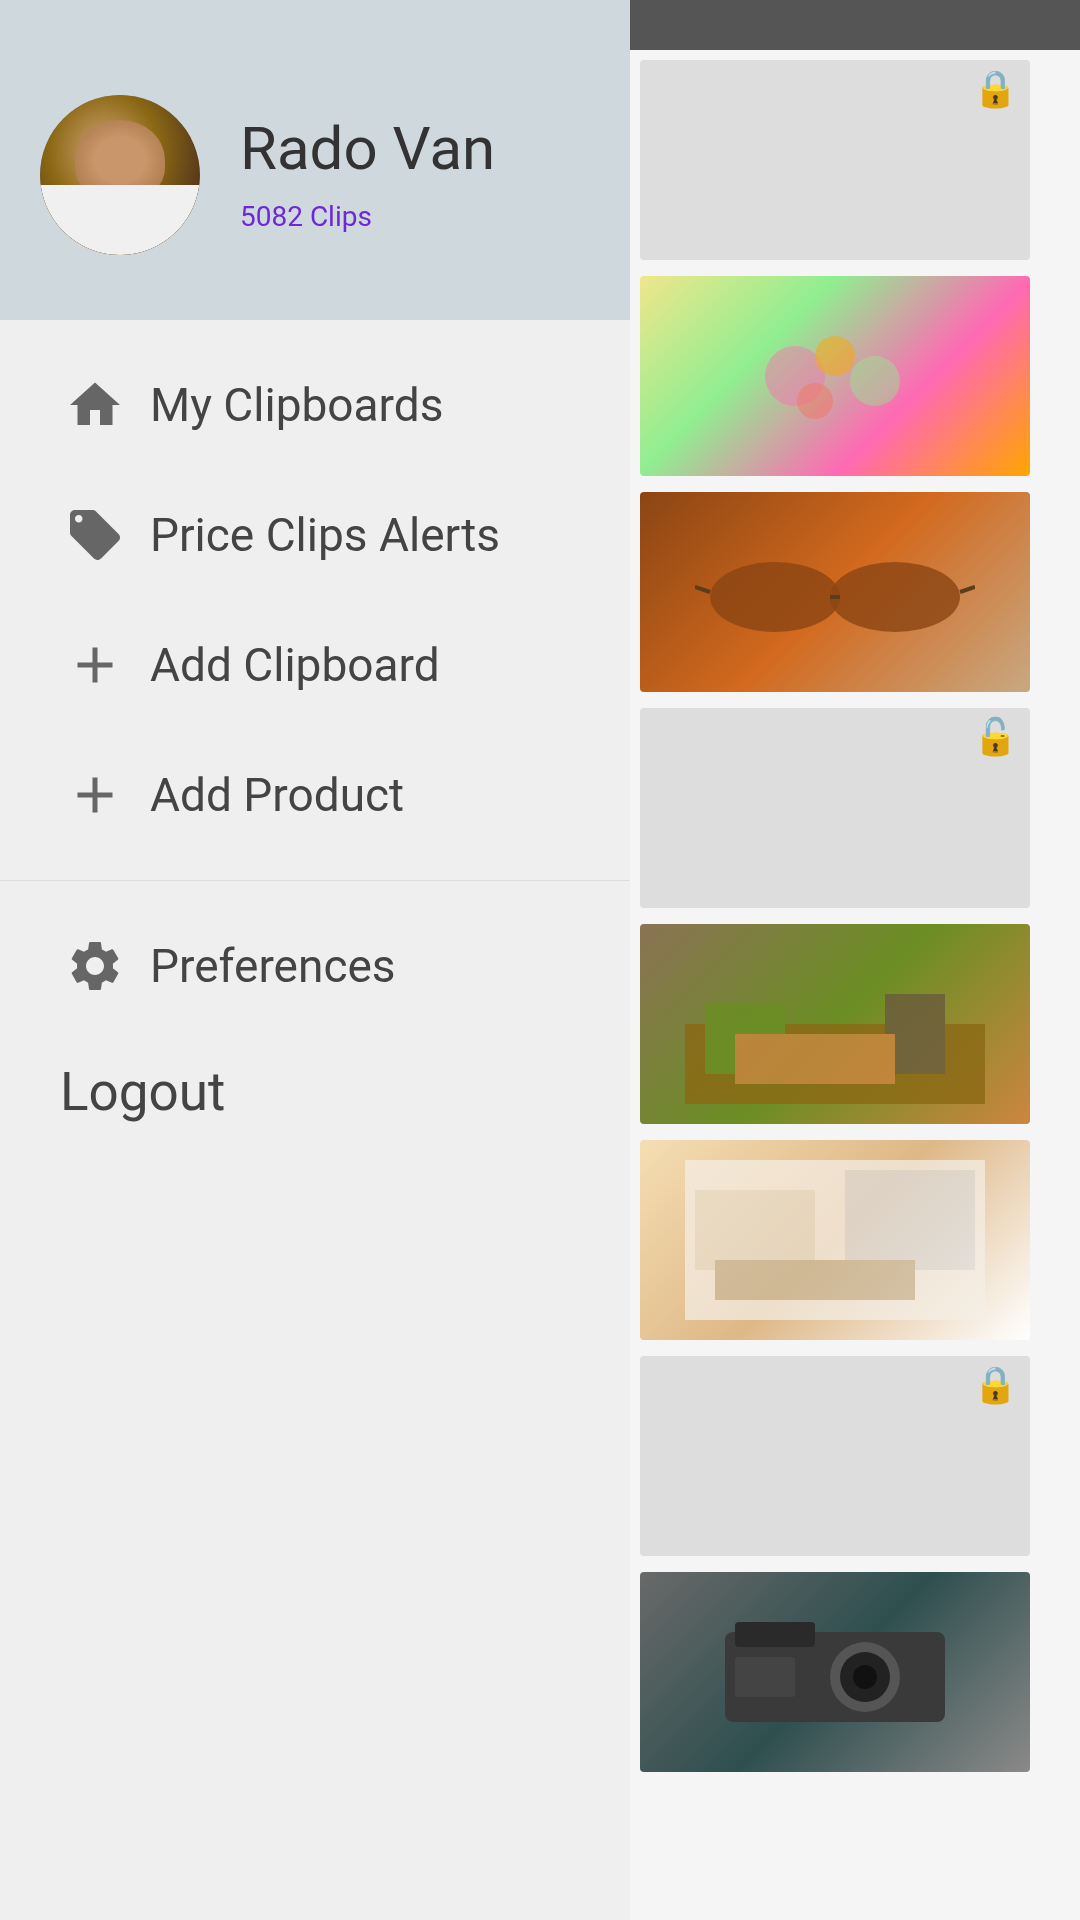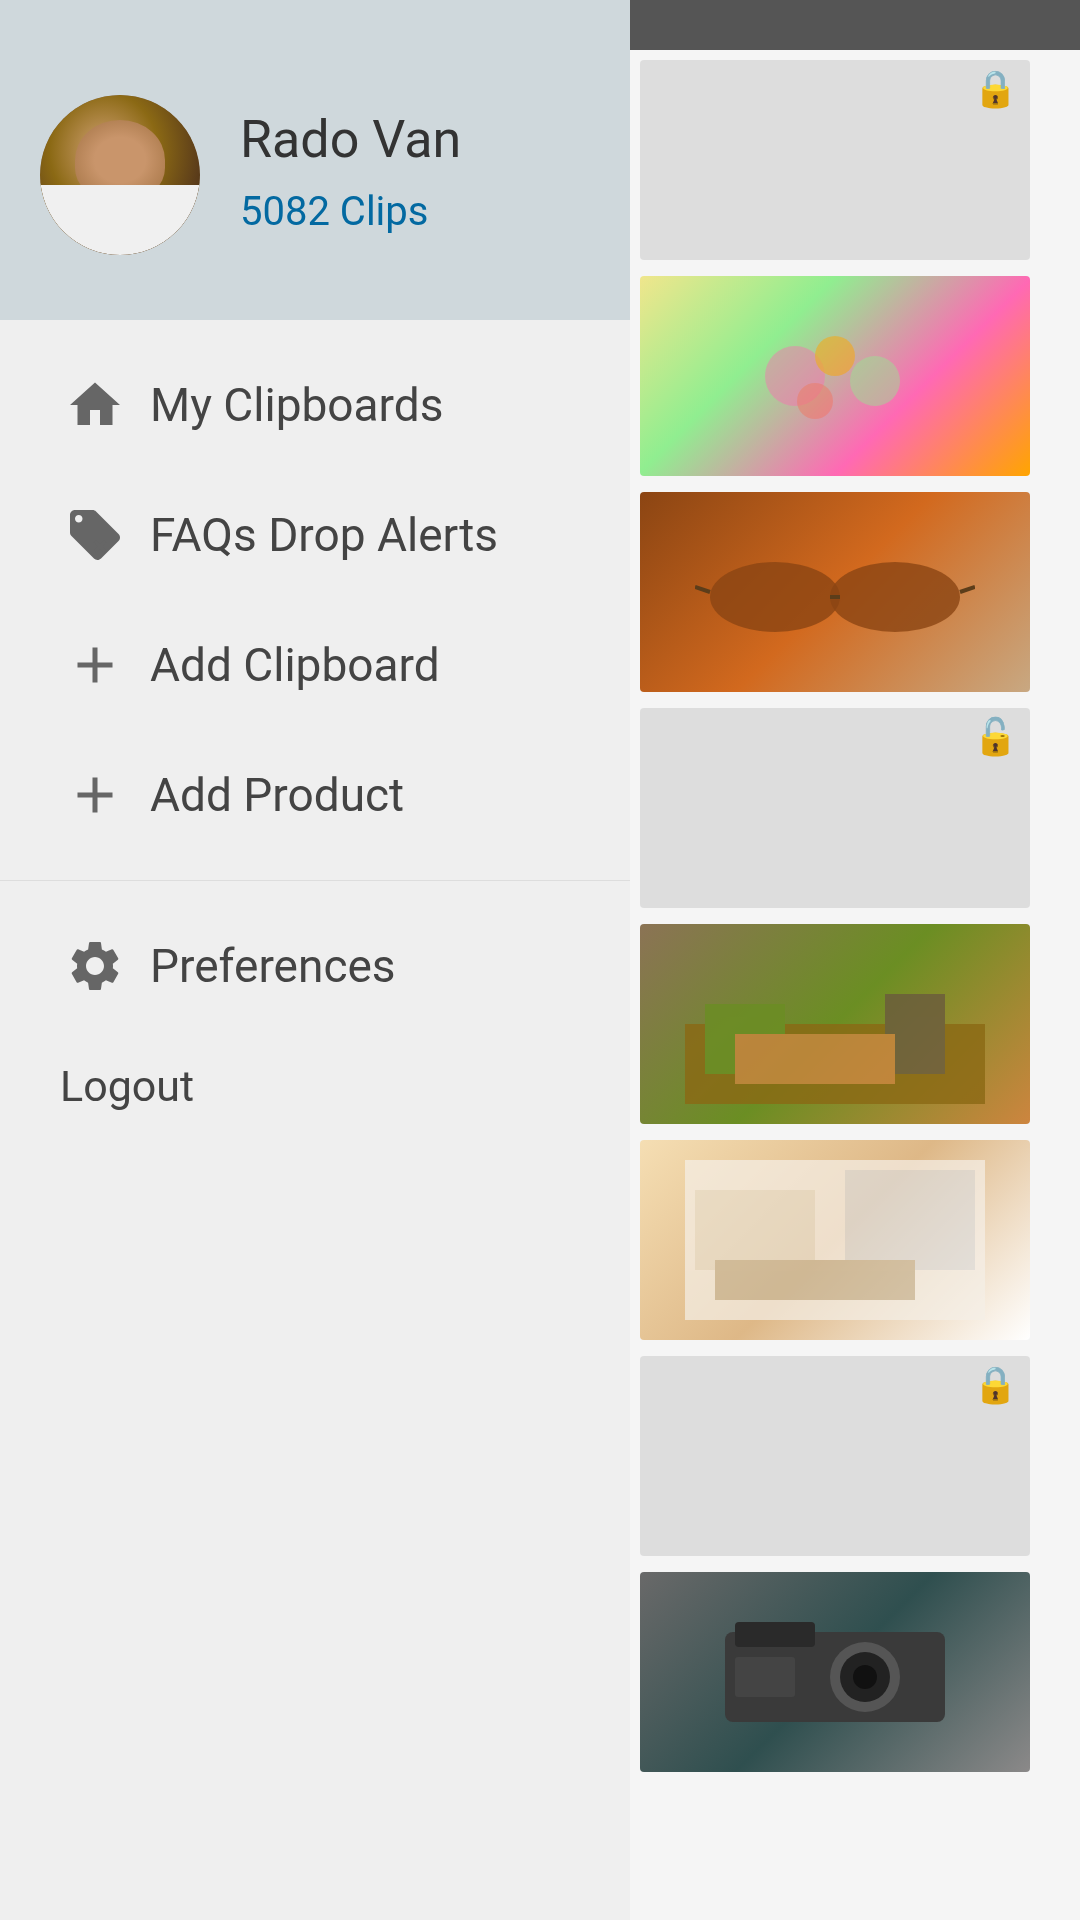--- a/index.html
+++ b/index.html
@@ -170,7 +170,7 @@
     }
 
     .profile-name {
-      font-size: 52px;
+      font-size: 60px;
       font-weight: 400;
       color: #333;
     }

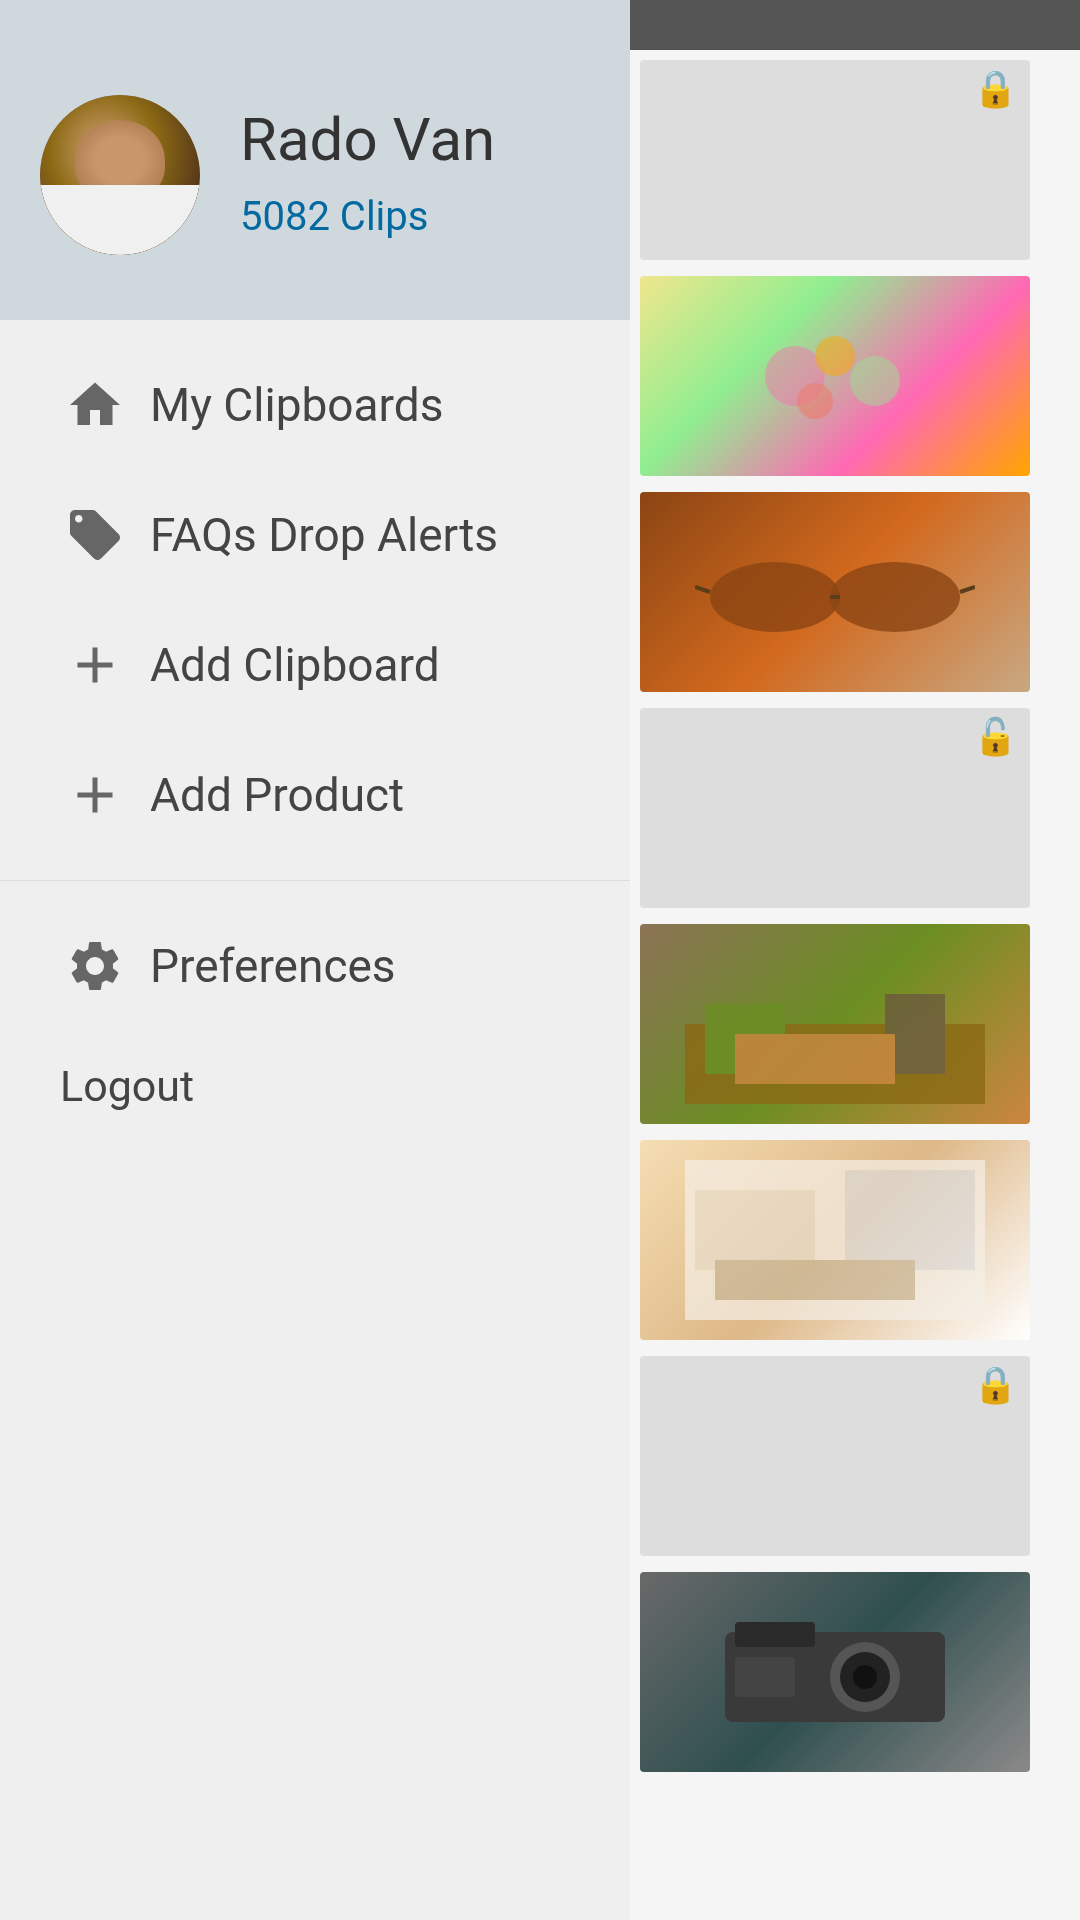--- a/index.html
+++ b/index.html
@@ -176,8 +176,8 @@
     }
 
     .profile-stats {
-      font-size: 40px;
-      color: #0369a1;
+      font-size: 28px;
+      color: #6d28d9;
       line-height: 1.5;
     }
 

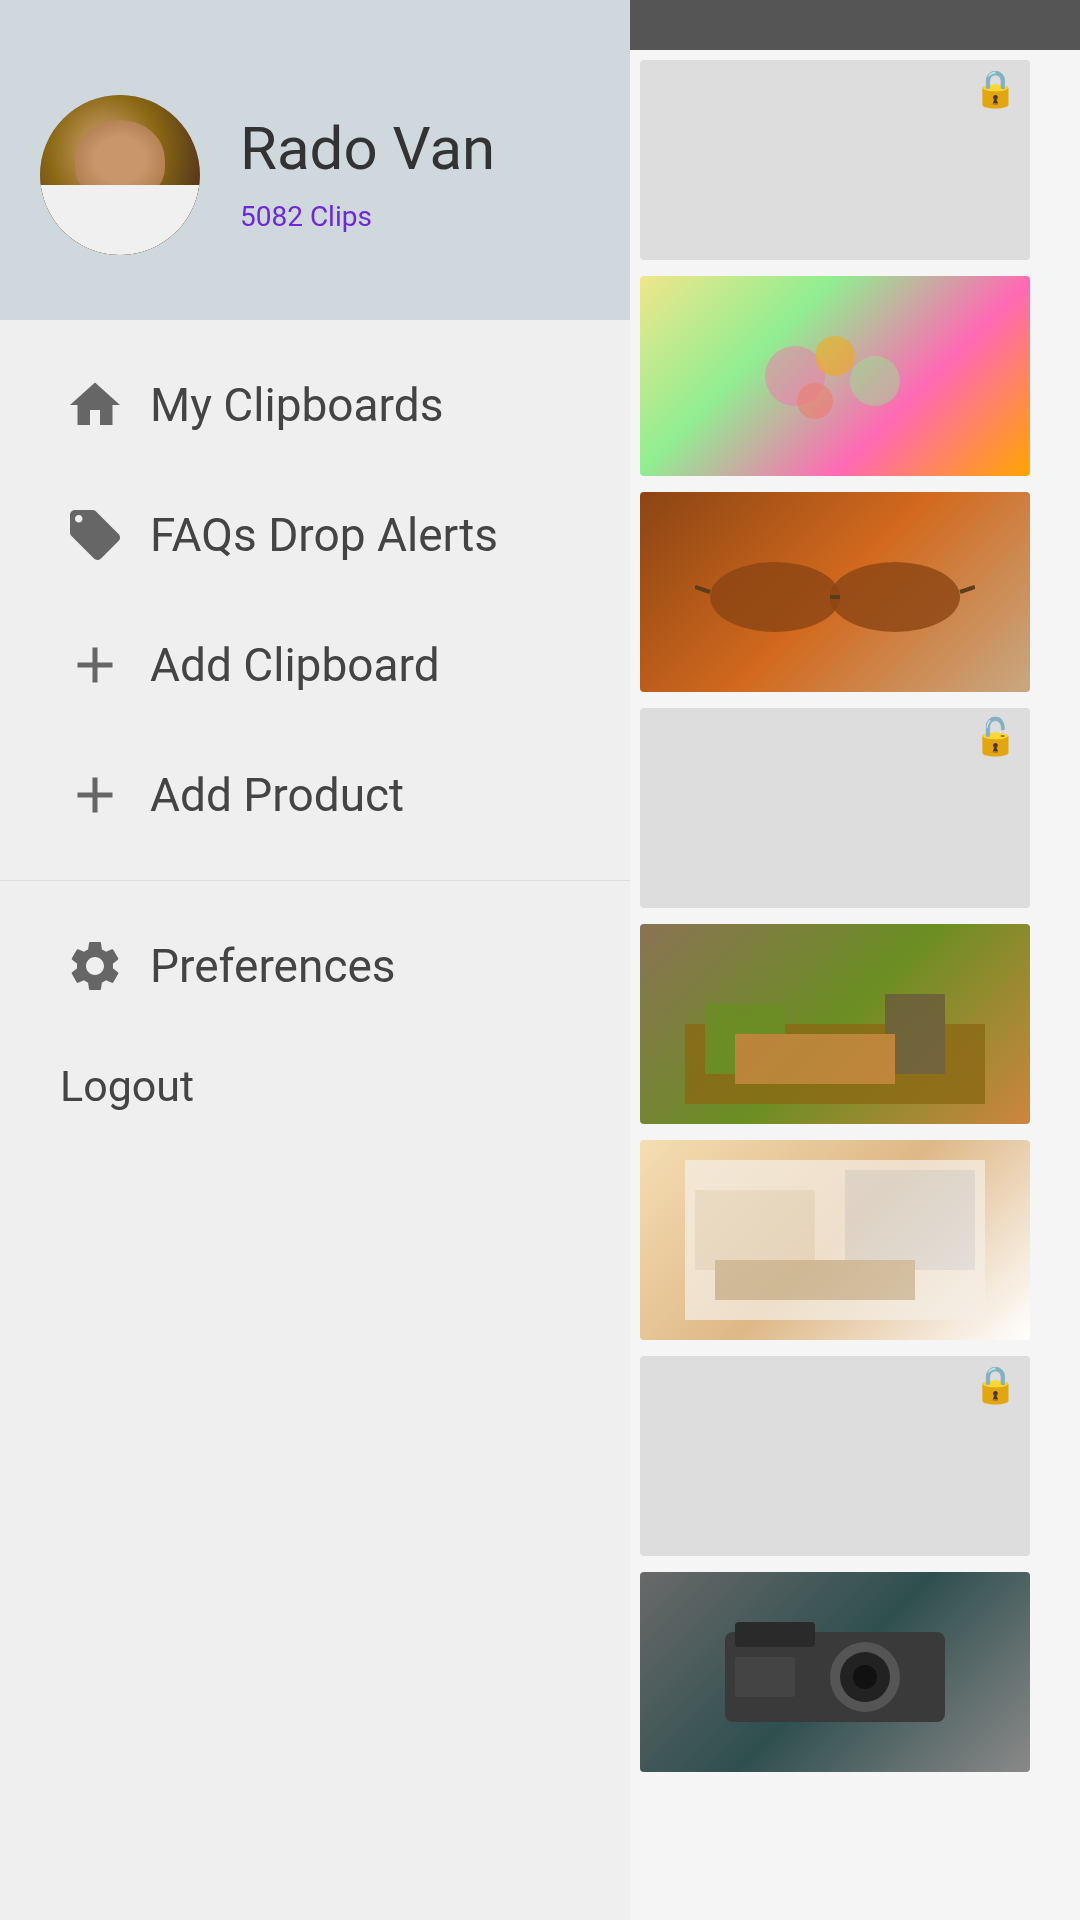--- a/index.html
+++ b/index.html
@@ -350,7 +350,7 @@
           <path d="M15.5 14l-1.5 1.5L12.5 14l-1 1 1.5 1.5-1.5 1.5 1 1 1.5-1.5 1.5 1.5 1-1-1.5-1.5 1.5-1.5z" fill="#666"></path>
         </svg>
       </div>
-      <span class="menu-label">FAQs Drop Alerts</span>
+      <span class="menu-label">Price Clips Alerts</span>
     </div>
 
     <div class="menu-item">

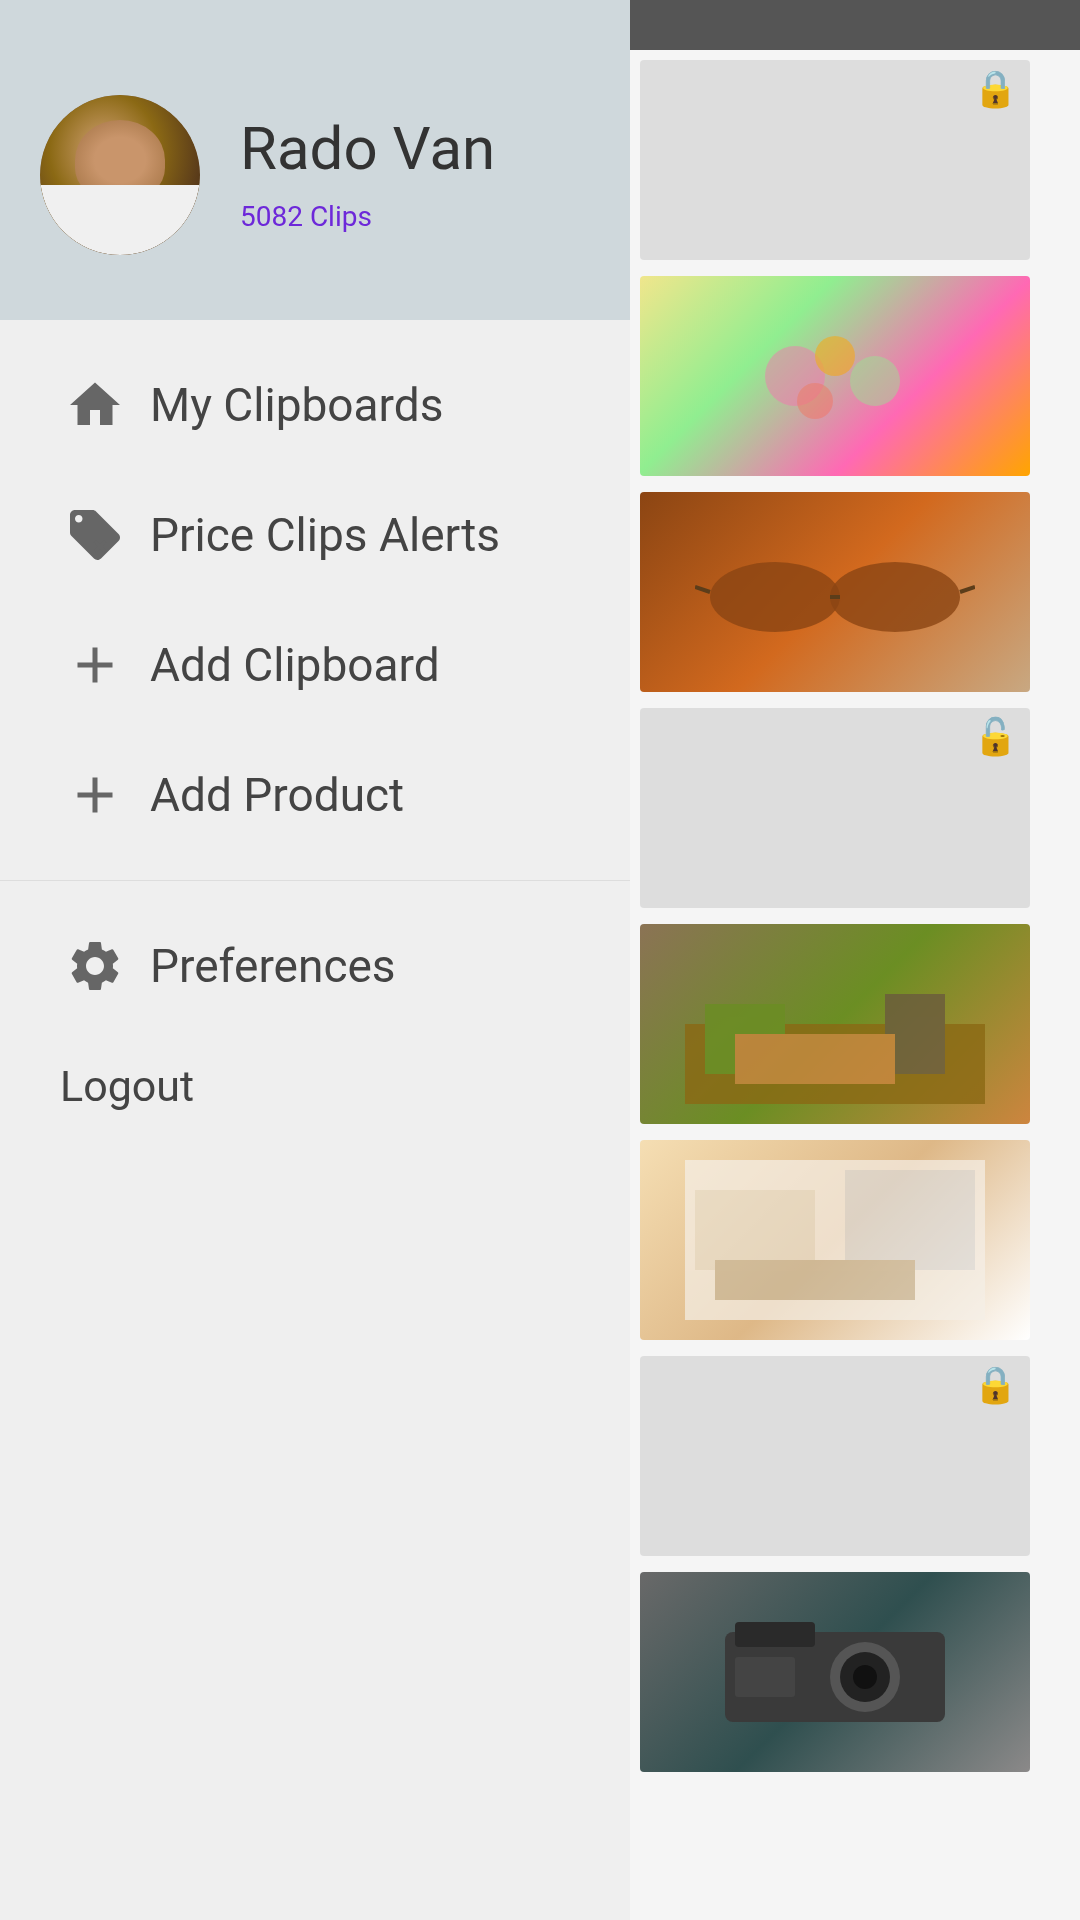--- a/index.html
+++ b/index.html
@@ -223,7 +223,7 @@
     }
 
     .logout-label {
-      font-size: 43px;
+      font-size: 53px;
       color: #444;
       font-weight: 400;
     }

